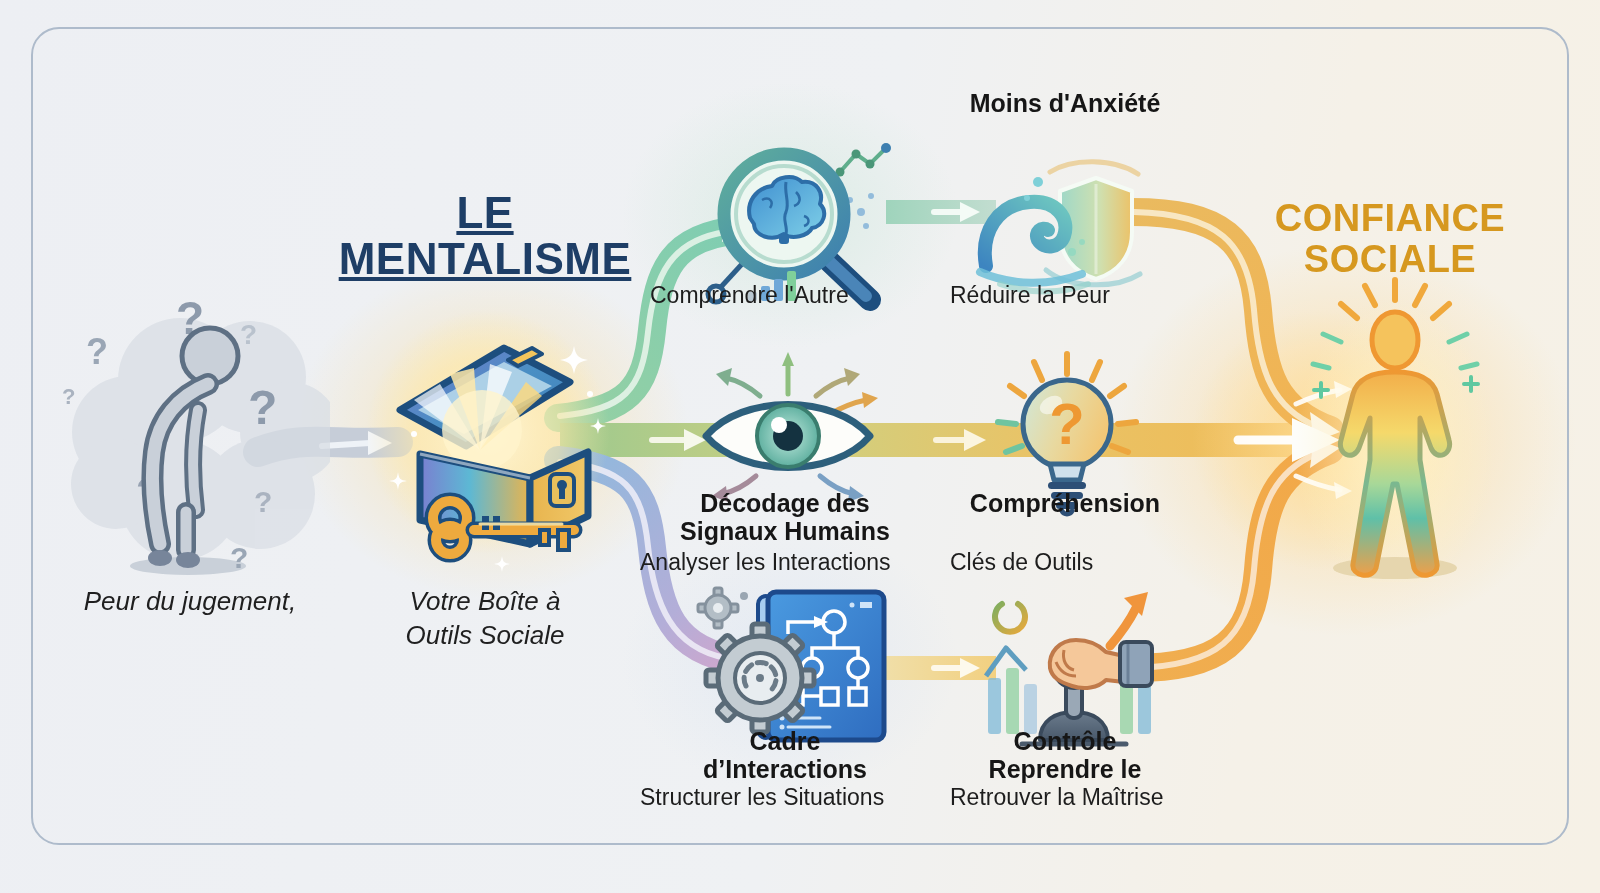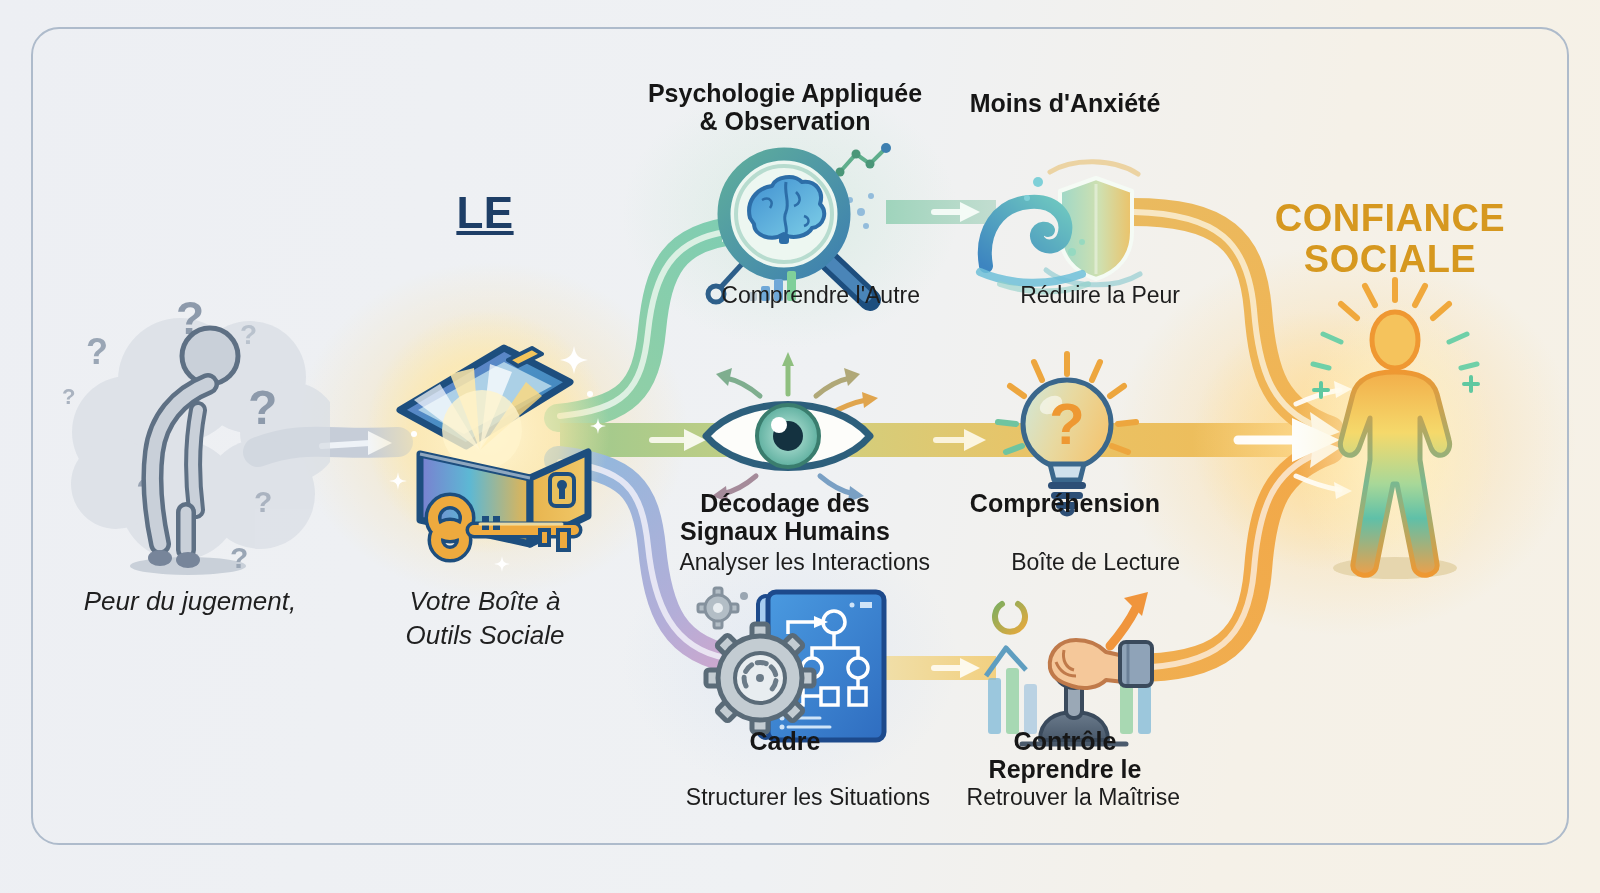--- a/index.html
+++ b/index.html
@@ -226,10 +226,6 @@
     <div>Outils Sociale</div>
   </div>
 
-  <div class="abs step-title" style="left:635px;top:80px;width:300px;">
-    <div>Psychologie Appliquée</div>
-    <div>&amp; Observation</div>
-  </div>
 
   <div class="abs" style="left:698px;top:138px;">
     <svg width="196" height="176" viewBox="0 0 196 176">

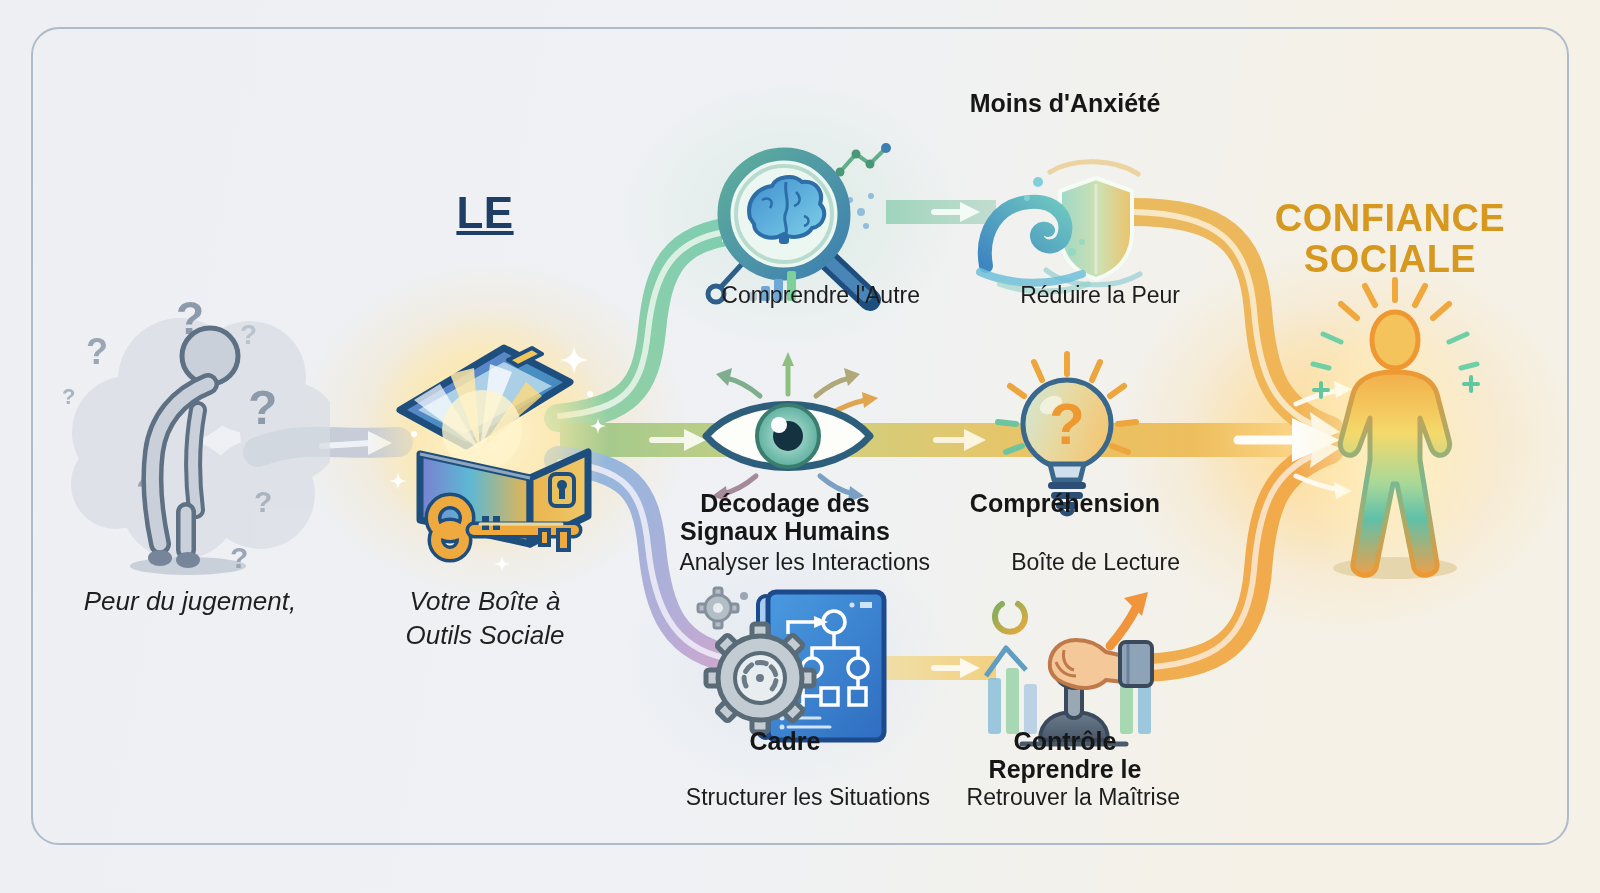--- a/index.html
+++ b/index.html
@@ -152,6 +152,7 @@
 
   <div class="abs big-title t-ment" style="left: 335px; top: 190px; width: 300px; color: rgb(30, 62, 102);">
     <div>LE</div>
+    <div>MENTALISME</div>
   </div>
 
   <div class="abs" style="left:362px;top:302px;">

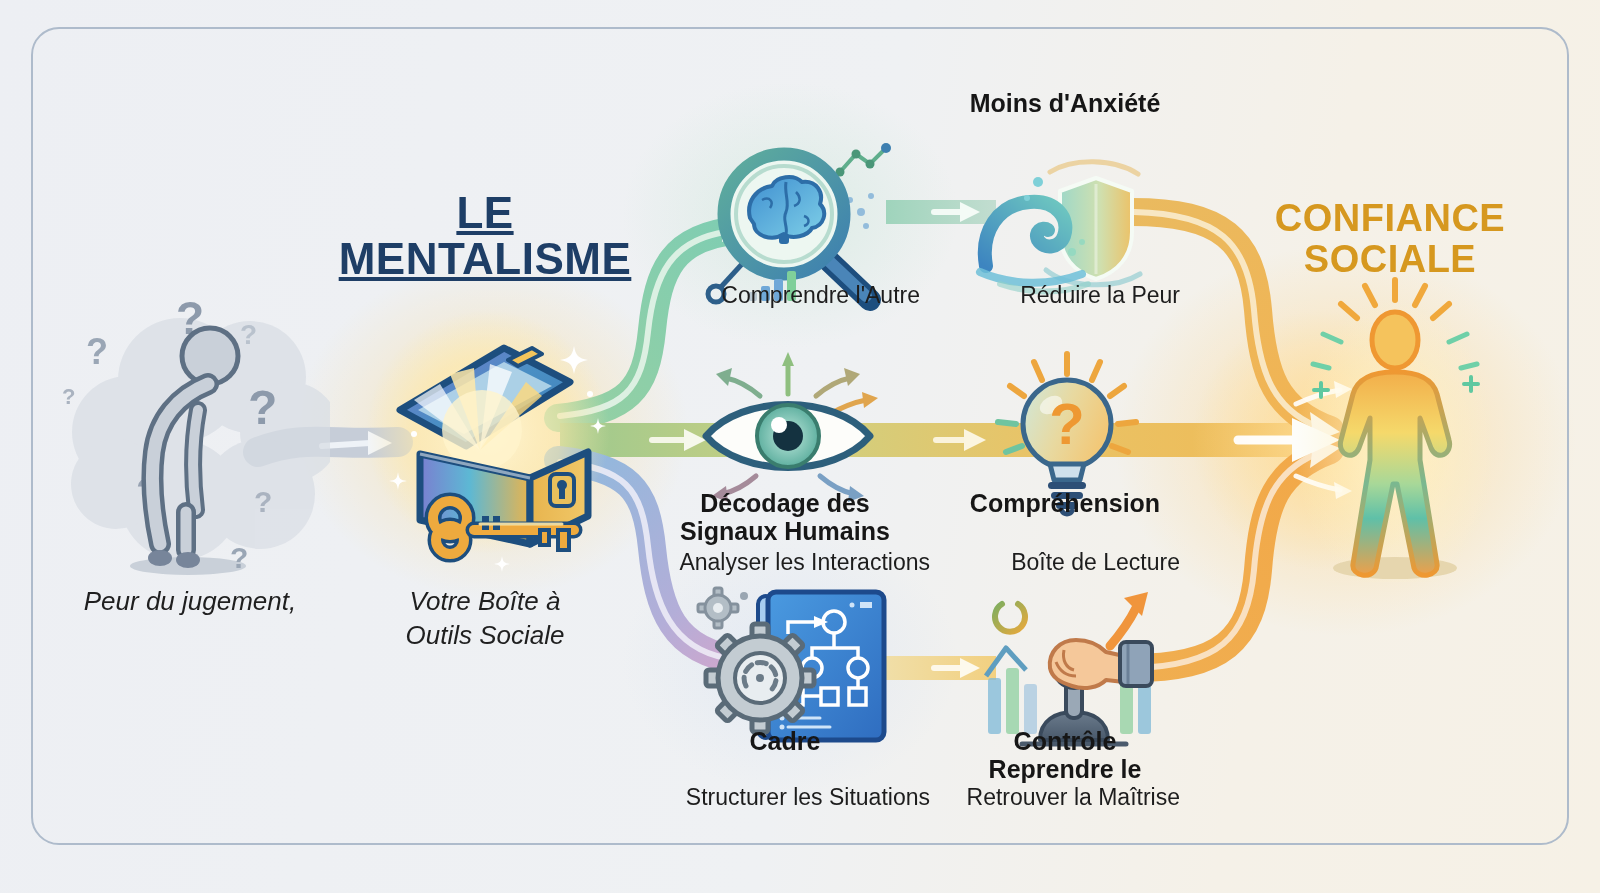--- a/index.html
+++ b/index.html
@@ -17,7 +17,7 @@
   .t-ment{font-size:44px;line-height:1.04;text-decoration:underline;}
   .t-conf{font-size:38px;line-height:1.08;}
   .step-title{font-weight:700;font-size:25px;line-height:1.1;text-align:center;color:#161616;}
-  .step-cap{font-size:23px;text-align:right;color:#1d1d1d;}
+  .step-cap{font-size:23px;text-align:left;color:#1d1d1d;}
   .sec-cap{font-size:26px;line-height:1.3;text-align:center;color:#1f1f1f;font-style:italic;}
   svg{display:block;}
 </style>

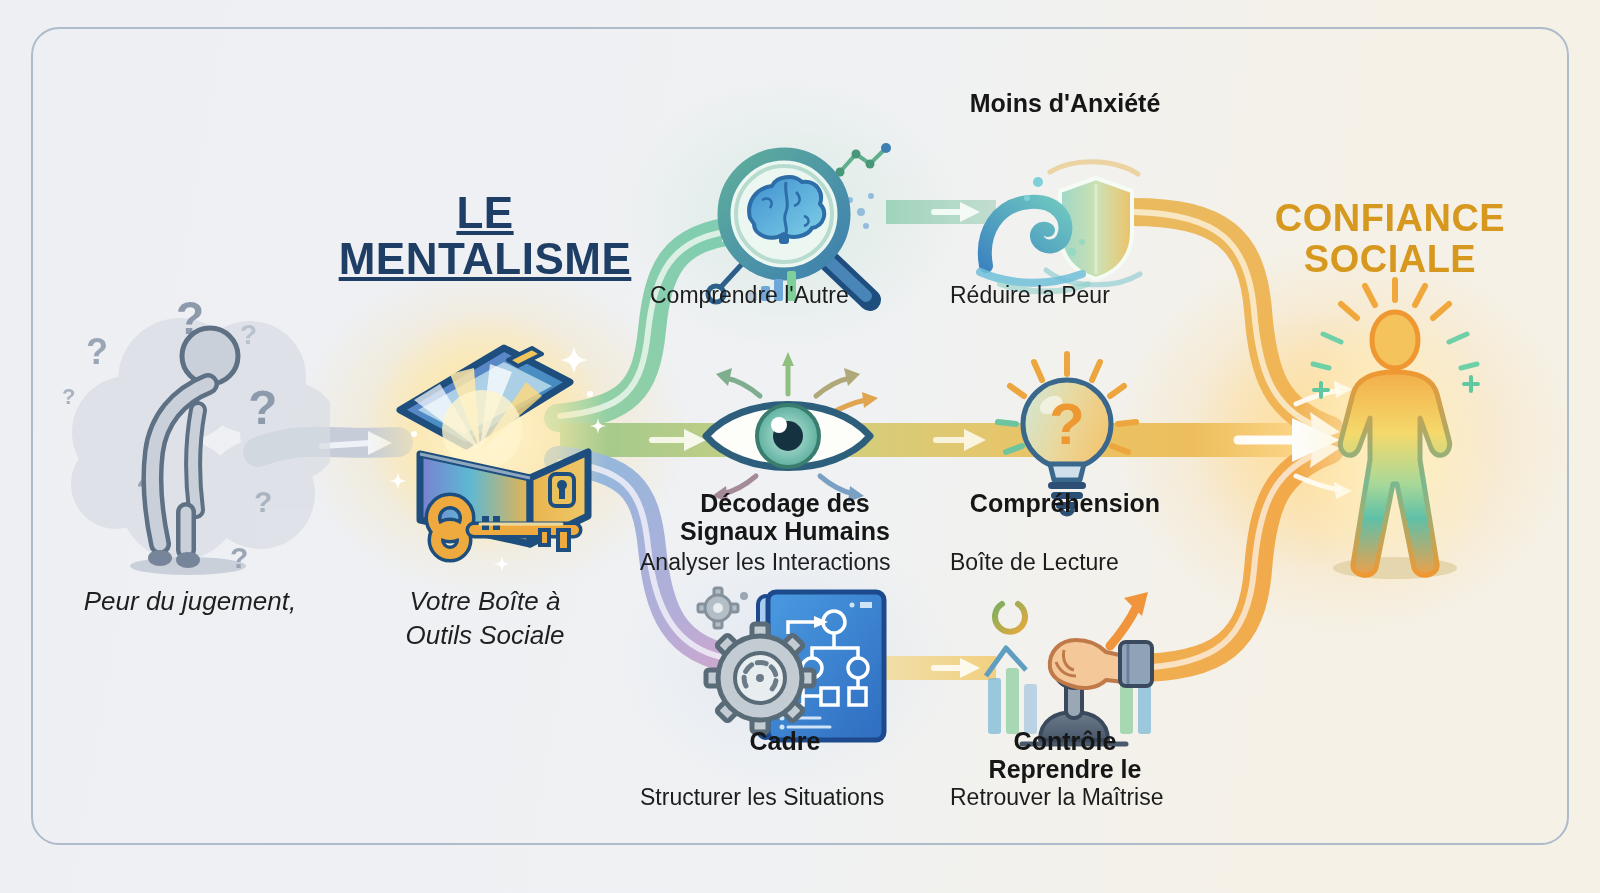--- a/index.html
+++ b/index.html
@@ -374,7 +374,7 @@
   <div class="abs step-title" style="left:940px;top:490px;width:250px;">
     <div>Compréhension</div>
   </div>
-  <div class="abs step-cap" style="left:950px;top:549px;width:230px;">Boîte de Lecture</div>
+  <div class="abs step-cap" style="left:950px;top:549px;width:230px;">Clés de Outils</div>
 
   <div class="abs" style="left:688px;top:582px;">
     <svg width="200" height="164" viewBox="0 0 200 164">

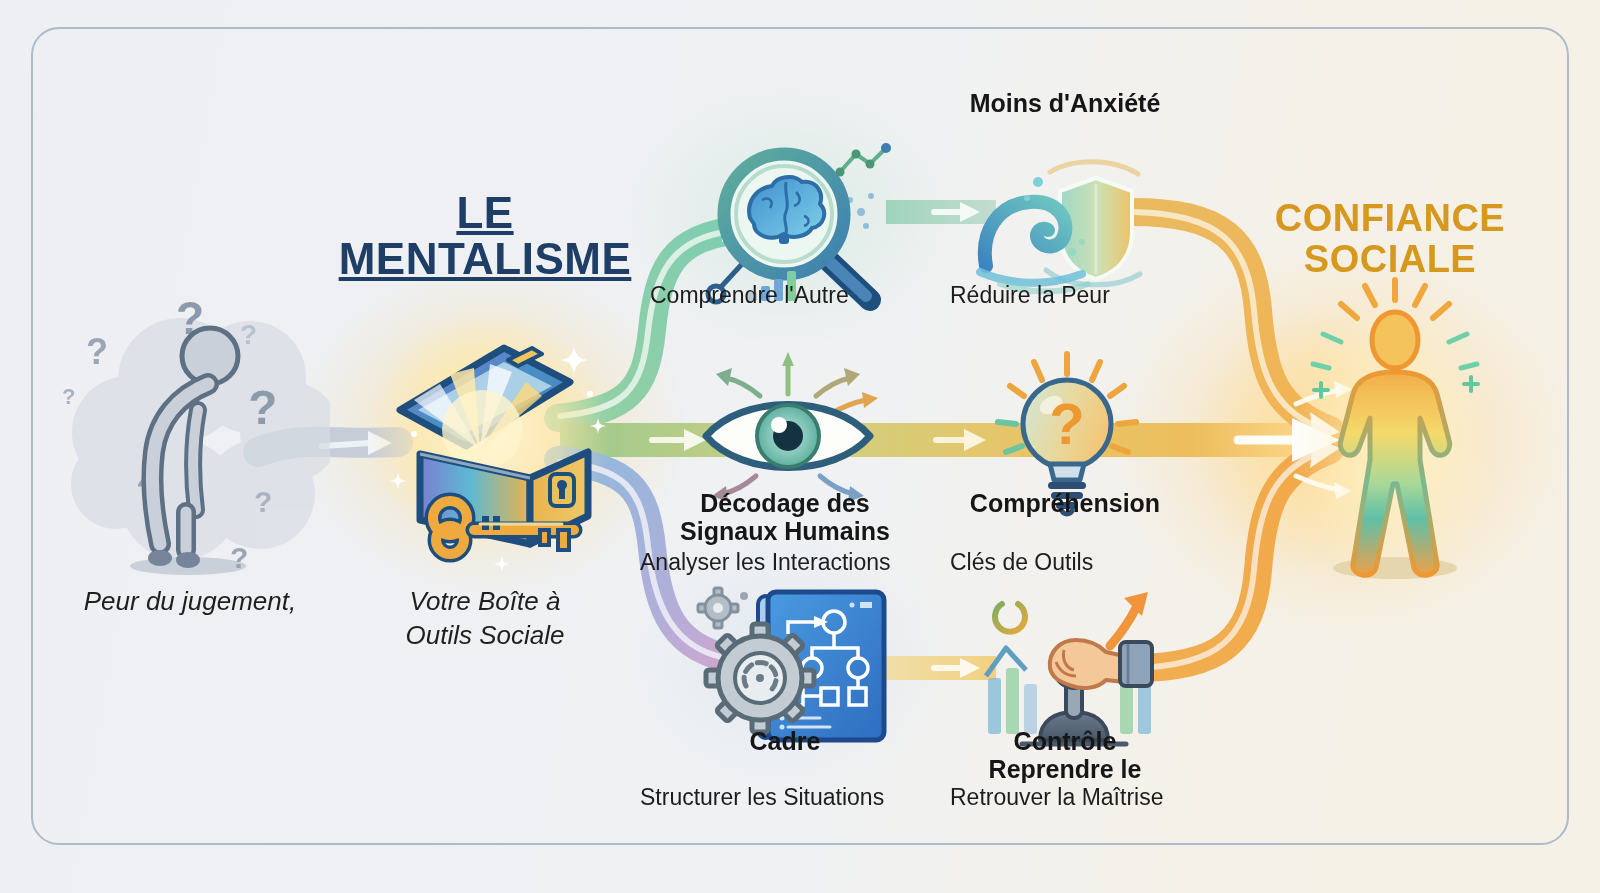--- a/index.html
+++ b/index.html
@@ -442,6 +442,7 @@
 
   <div class="abs step-title" style="left:660px;top:728px;width:250px;">
     <div>Cadre</div>
+    <div>d’Interactions</div>
   </div>
   <div class="abs step-cap" style="left:640px;top:784px;width:290px;">Structurer les Situations</div>
 

